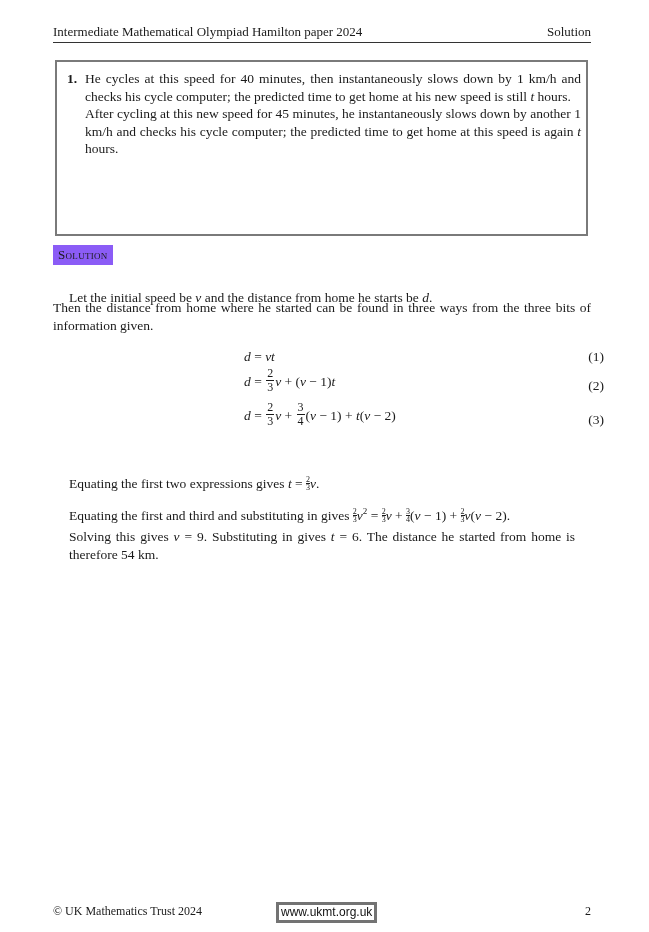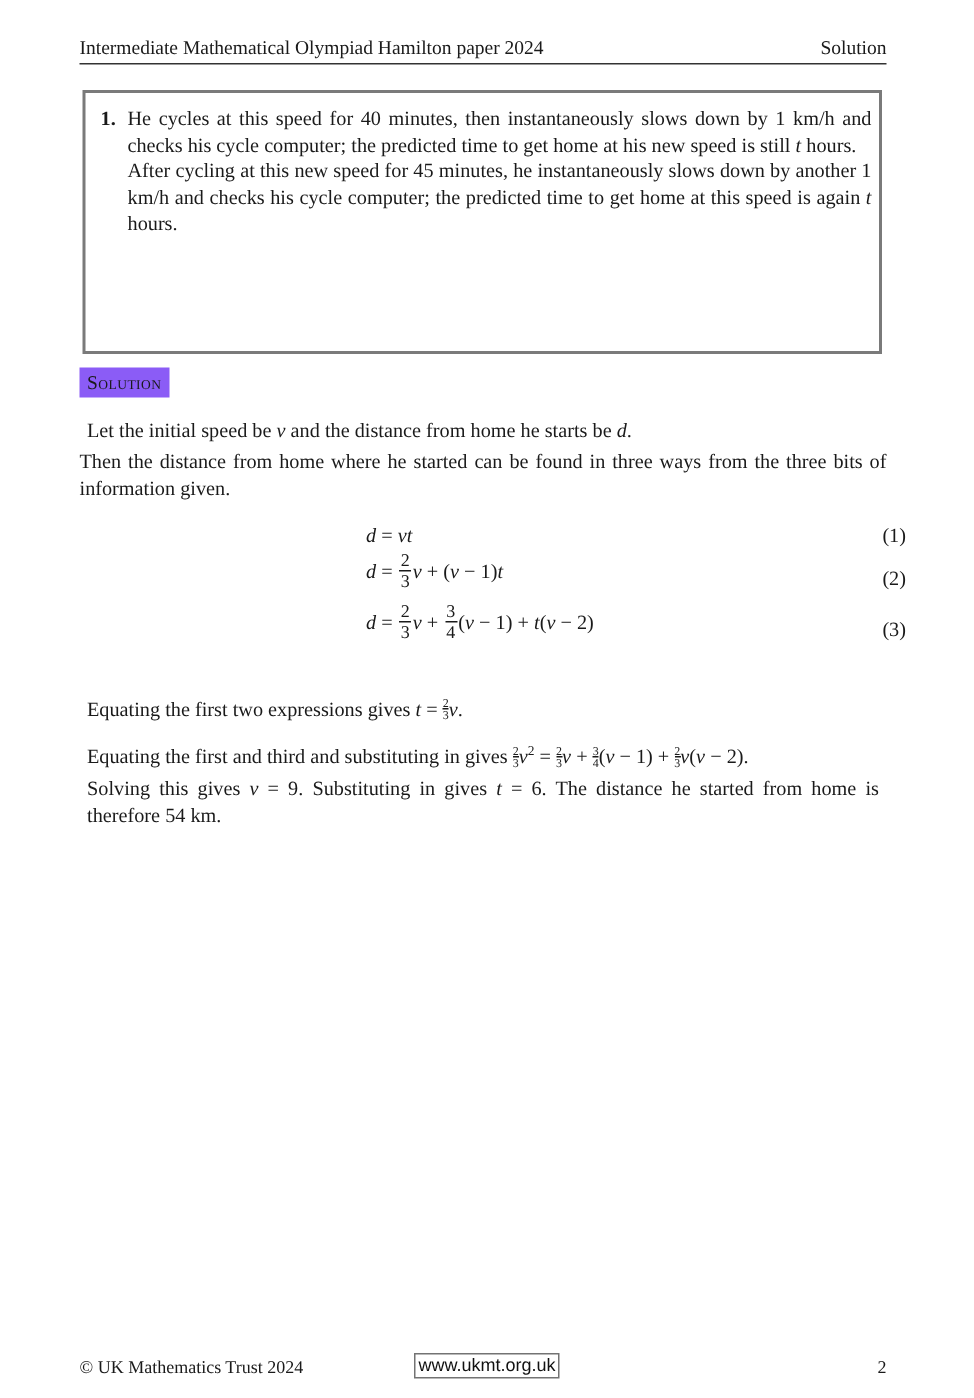--- a/index.html
+++ b/index.html
@@ -35,7 +35,7 @@
   .para {
     position:absolute; left:53px; width:538px; font-size:13.5px; line-height:18px; text-align:justify;
   }
-  .para p { margin:5px; }
+  .para p { margin:16px; }
 
   .eq-row { position:absolute; left:244px; width:360px; font-size:13.5px; height:30px; }
   .eq-row .eq { position:absolute; left:0; top:0; white-space:nowrap; }

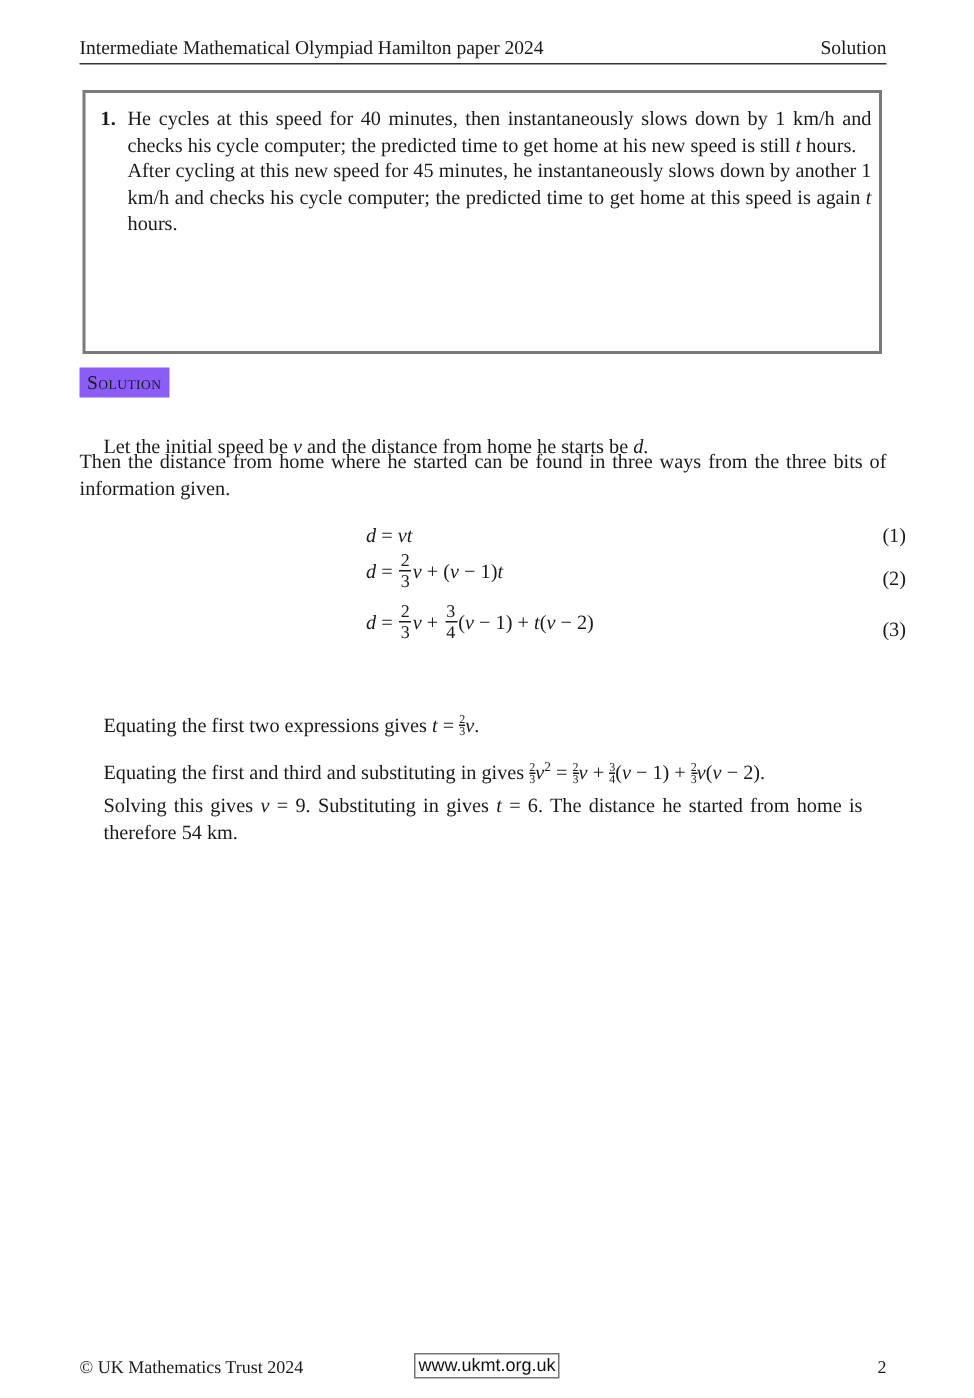--- a/index.html
+++ b/index.html
@@ -51,7 +51,7 @@
   .footer .copy { position:absolute; left:0; top:1px; }
   .footer .link {
     position:absolute; left:223px; top:0; font-family:"Liberation Sans", "DejaVu Sans", sans-serif;
-    font-size:12px; border:1px solid #737373; padding:0 2px; line-height:15px; color:#111; text-decoration:none;
+    font-size:12px; border:3px solid #737373; padding:0 2px; line-height:15px; color:#111; text-decoration:none;
   }
   .footer .page { position:absolute; right:0; top:1px; }
 </style>

